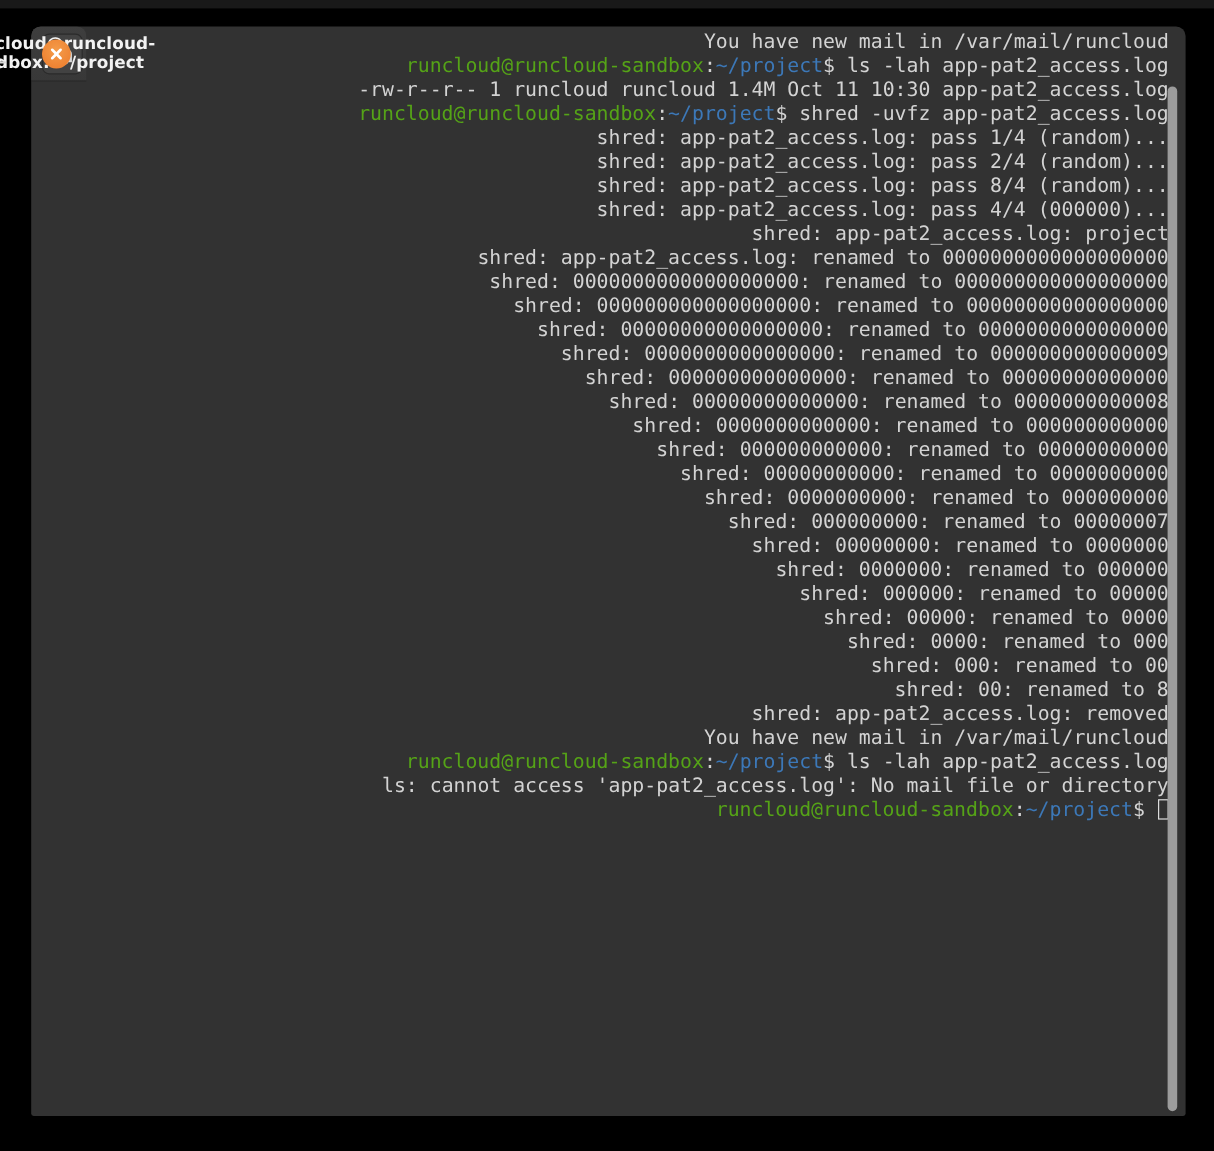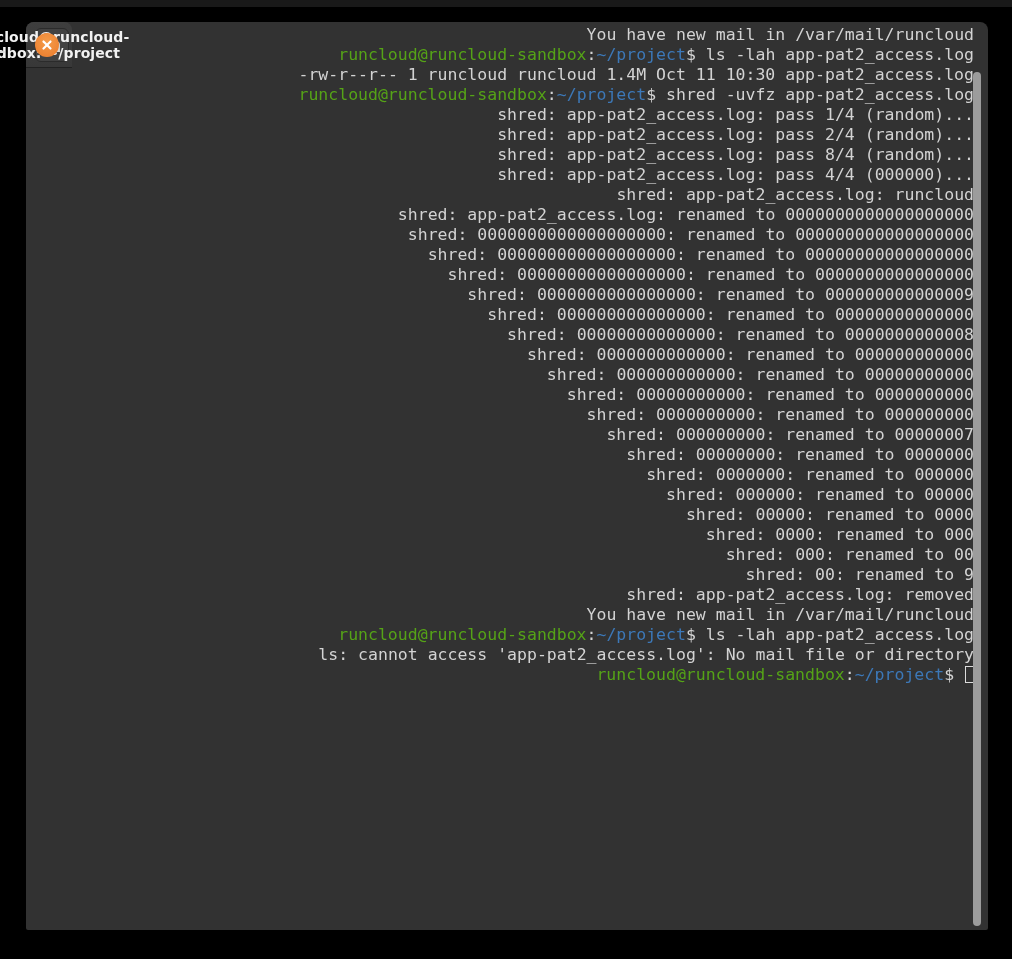--- a/index.html
+++ b/index.html
@@ -142,7 +142,7 @@
       <div class="term-line">shred: app-pat2_access.log: pass 2/4 (random)...</div>
       <div class="term-line">shred: app-pat2_access.log: pass 8/4 (random)...</div>
       <div class="term-line">shred: app-pat2_access.log: pass 4/4 (000000)...</div>
-      <div class="term-line">shred: app-pat2_access.log: runcloud</div>
+      <div class="term-line">shred: app-pat2_access.log: project</div>
       <div class="term-line">shred: app-pat2_access.log: renamed to 0000000000000000000</div>
       <div class="term-line">shred: 0000000000000000000: renamed to 000000000000000000</div>
       <div class="term-line">shred: 000000000000000000: renamed to 00000000000000000</div>

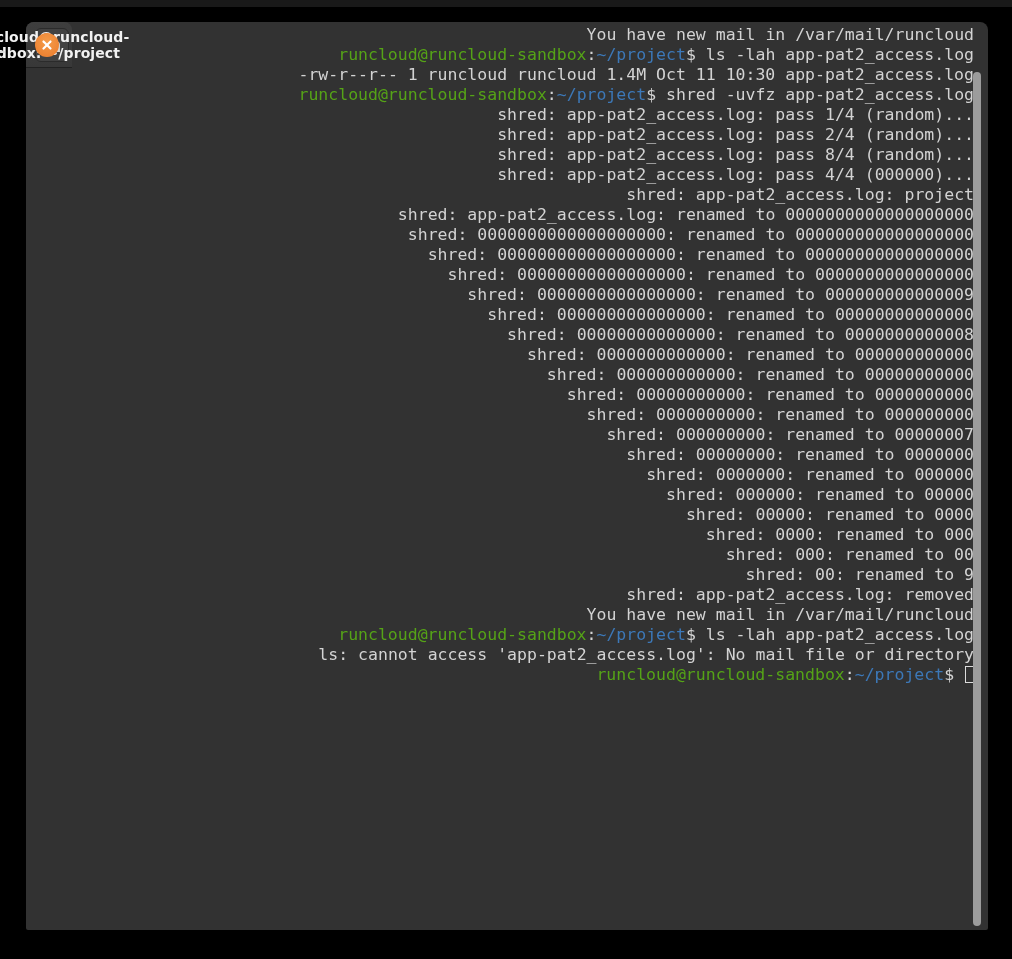--- a/index.html
+++ b/index.html
@@ -161,7 +161,7 @@
       <div class="term-line">shred: 00000: renamed to 0000</div>
       <div class="term-line">shred: 0000: renamed to 000</div>
       <div class="term-line">shred: 000: renamed to 00</div>
-      <div class="term-line">shred: 00: renamed to 9</div>
+      <div class="term-line">shred: 00: renamed to 8</div>
       <div class="term-line">shred: app-pat2_access.log: removed</div>
       <div class="term-line">You have new mail in /var/mail/runcloud</div>
       <div class="term-line"><span class="p-user">runcloud@runcloud-sandbox</span><span class="p-plain">:</span><span class="p-path">~/project</span><span class="p-plain">$ </span><span class="p-plain">ls -lah app-pat2_access.log</span></div>

